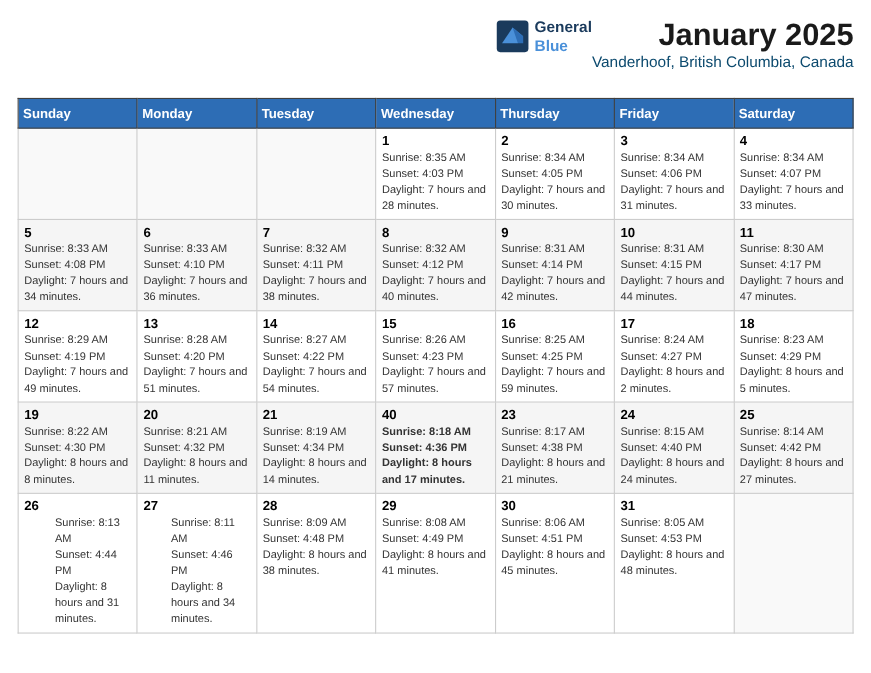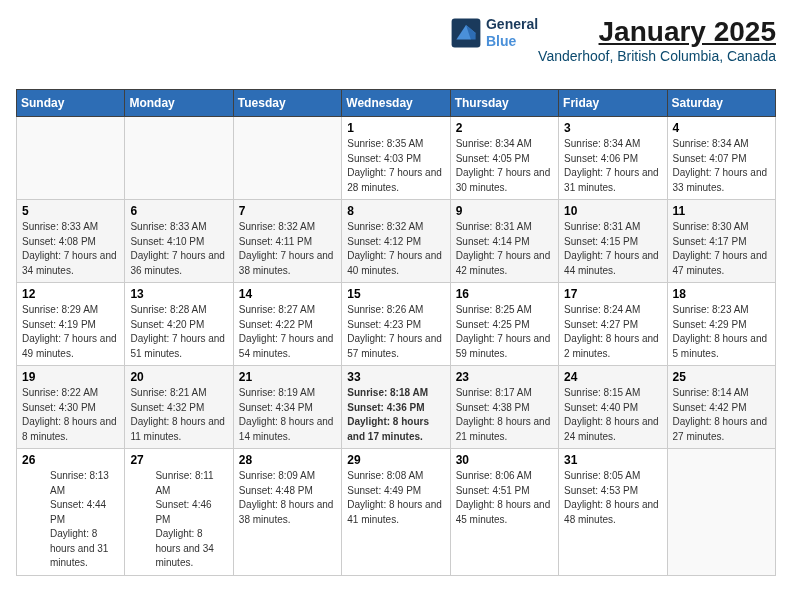--- a/index.html
+++ b/index.html
@@ -41,7 +41,6 @@
       font-size: 28px;
       font-weight: bold;
       color: #1a1a1a;
-      text-decoration: underline;
     }
     .calendar-subtitle {
       font-size: 14px;

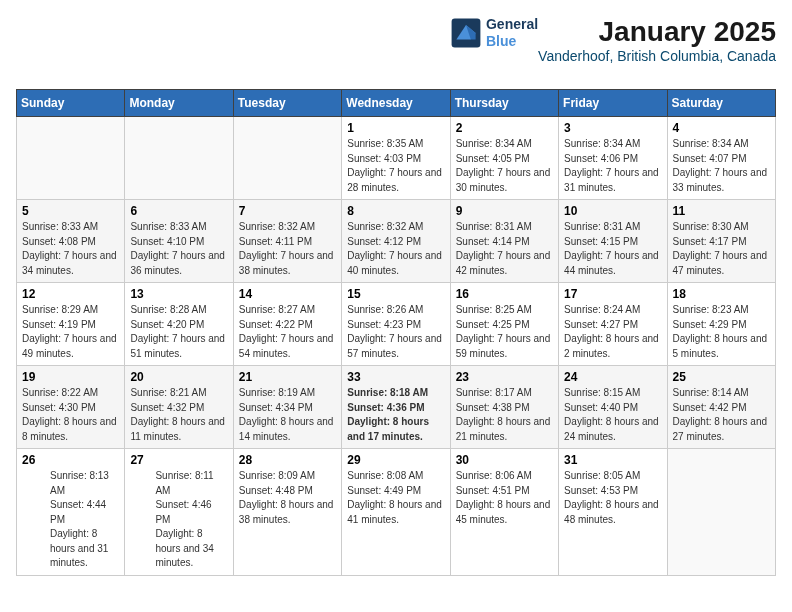--- a/index.html
+++ b/index.html
@@ -256,7 +256,7 @@
 Daylight: 8 hours and 14 minutes.</div>
         </td>
         <td>
-          <div class="day-number">33</div>
+          <div class="day-number">40</div>
           <div class="day-info" style="white-space: pre-line; font-weight: bold;">Sunrise: 8:18 AM
 Sunset: 4:36 PM
 Daylight: 8 hours and 17 minutes.</div>

